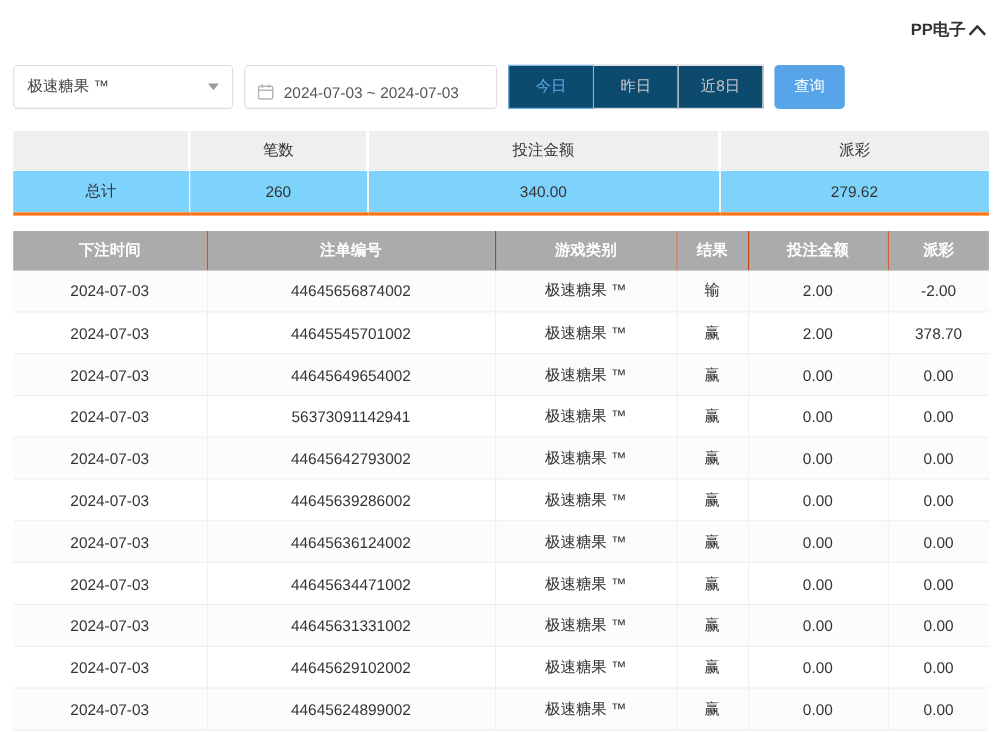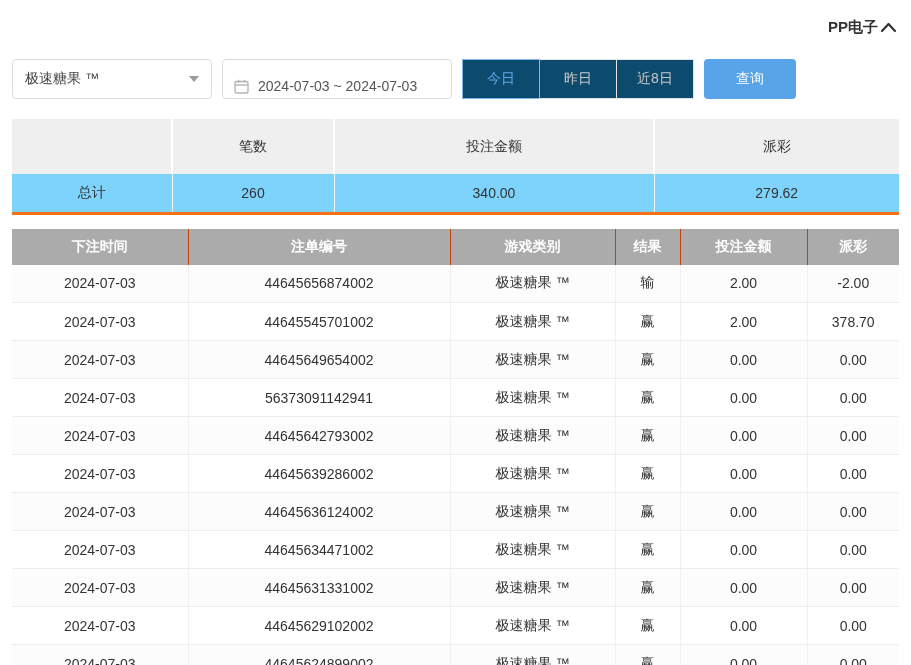--- a/index.html
+++ b/index.html
@@ -31,7 +31,7 @@
   .select-arrow{width:0;height:0;border-left:5px solid transparent;border-right:5px solid transparent;border-top:6px solid #9b9b9b;}
   .date-box{
     width:230px;height:40px;border:1px solid #dcdcdc;border-radius:4px;
-    display:flex;align-items:flex-end;gap:9px;padding:4px 11px;color:#555;
+    display:flex;align-items:flex-start;gap:9px;padding:16px 11px;color:#555;
     margin-left:10px;cursor:pointer;background:#fff;
   }
   .btn-group{display:flex;margin-left:10px;}

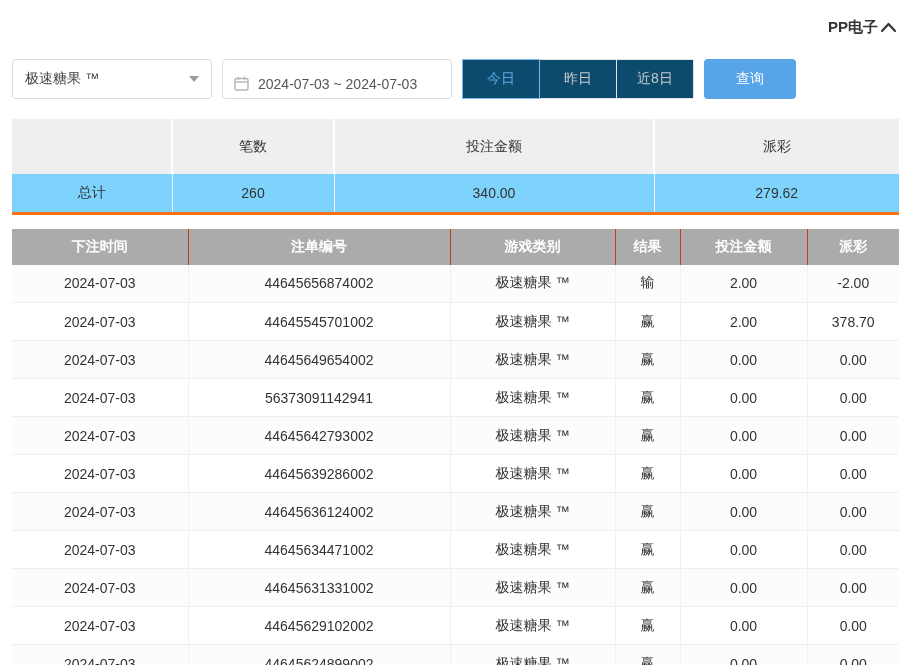--- a/index.html
+++ b/index.html
@@ -43,7 +43,7 @@
   .quick-btn:first-child{margin-left:0;}
   .quick-btn.active{border-color:#7db9ee;color:#5fa9e9;position:relative;z-index:1;}
   .search-btn{
-    width:92px;height:40px;margin-left:10px;border:none;border-radius:4px;
+    width:64px;height:40px;margin-left:10px;border:none;border-radius:4px;
     background:var(--accent);color:#fff;font-size:14px;cursor:pointer;
     font-family:inherit;
   }

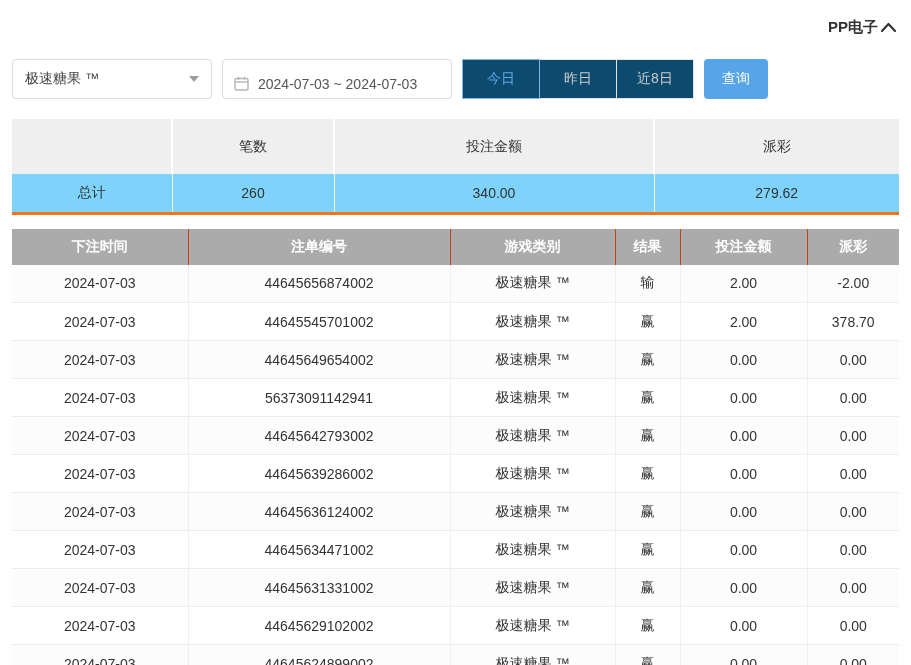--- a/index.html
+++ b/index.html
@@ -53,7 +53,7 @@
   td,th{padding:0 6px;text-align:center;font-weight:normal;overflow:hidden;white-space:nowrap;}
   .summary-table{margin-top:20px;}
   .summary-table th{
-    background:#efefef;height:55px;color:#333;border-right:2px solid #fff;
+    background:#efefef;height:36px;color:#333;border-right:2px solid #fff;
   }
   .summary-table th:last-child{border-right:none;}
   .summary-table td{

